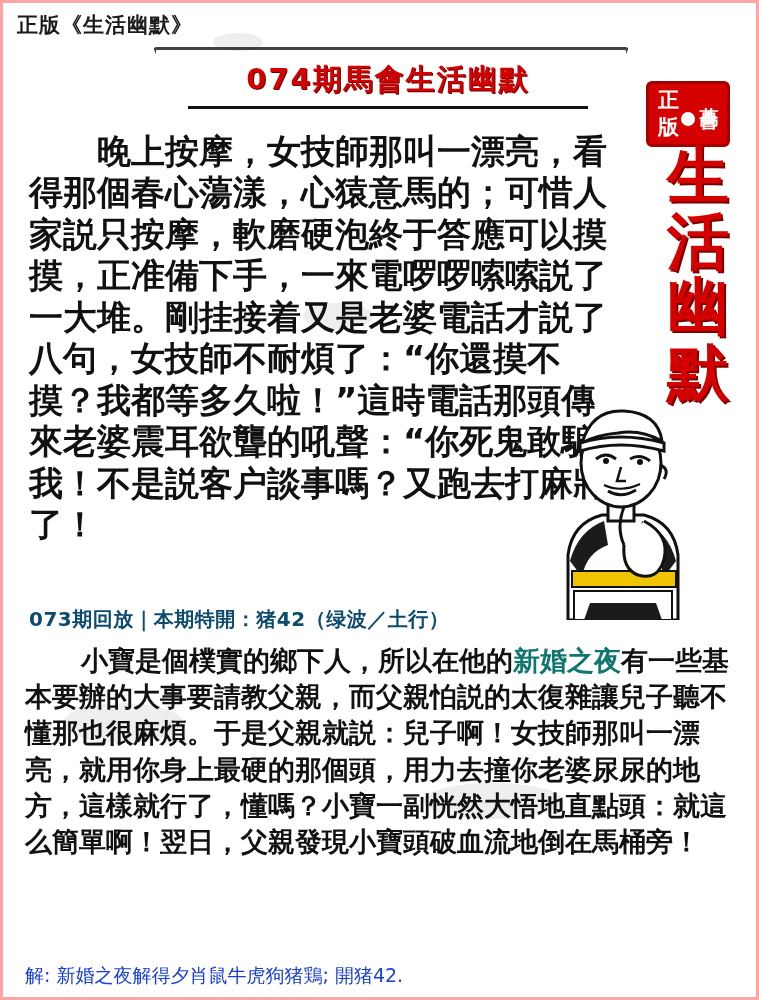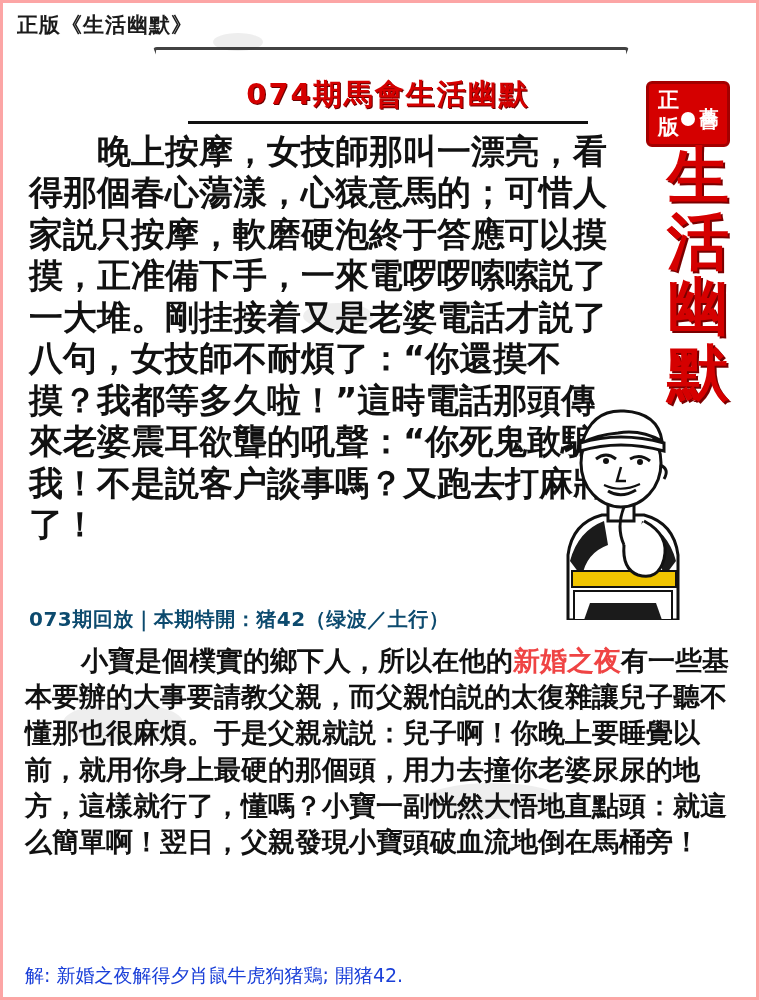--- a/index.html
+++ b/index.html
@@ -39,7 +39,7 @@
   
   .title-wrap {
     position: absolute;
-    top: 72px;
+    top: 57px;
     left: 175px;
     width: 420px;
     text-align: center;

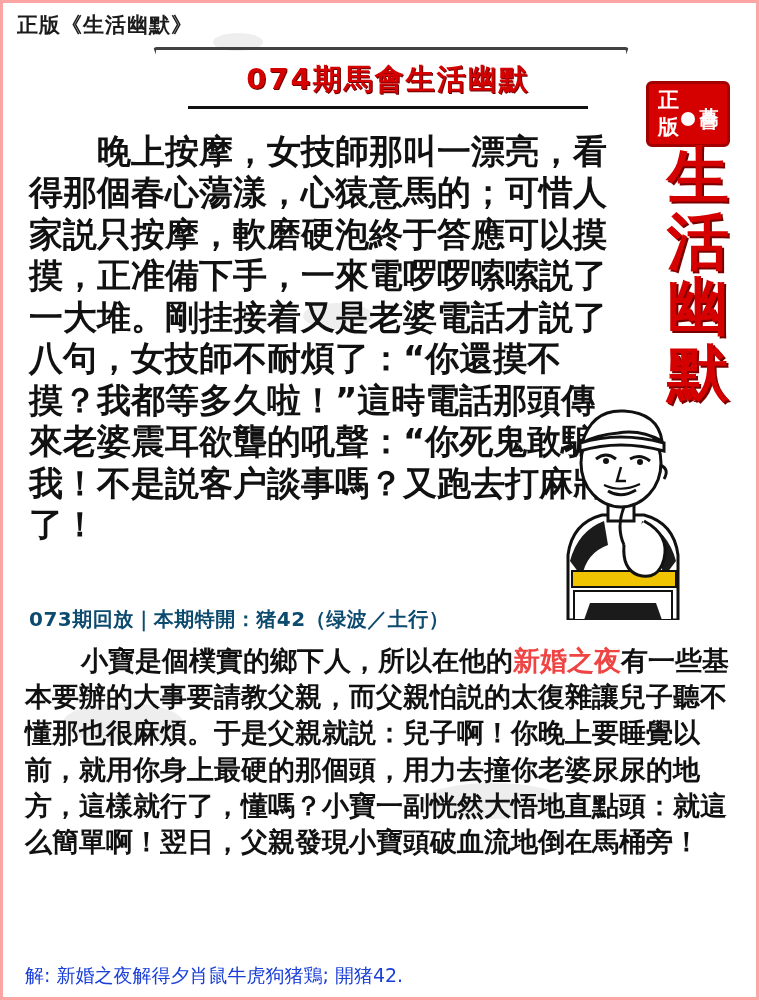--- a/index.html
+++ b/index.html
@@ -170,7 +170,7 @@
     text-indent: 56px;
     font-family: "DejaVu Sans", sans-serif;
   }
-  .story2 .hl { color: #ef4444; }
+  .story2 .hl { color: #0f766e; }
 
   
   .answer {

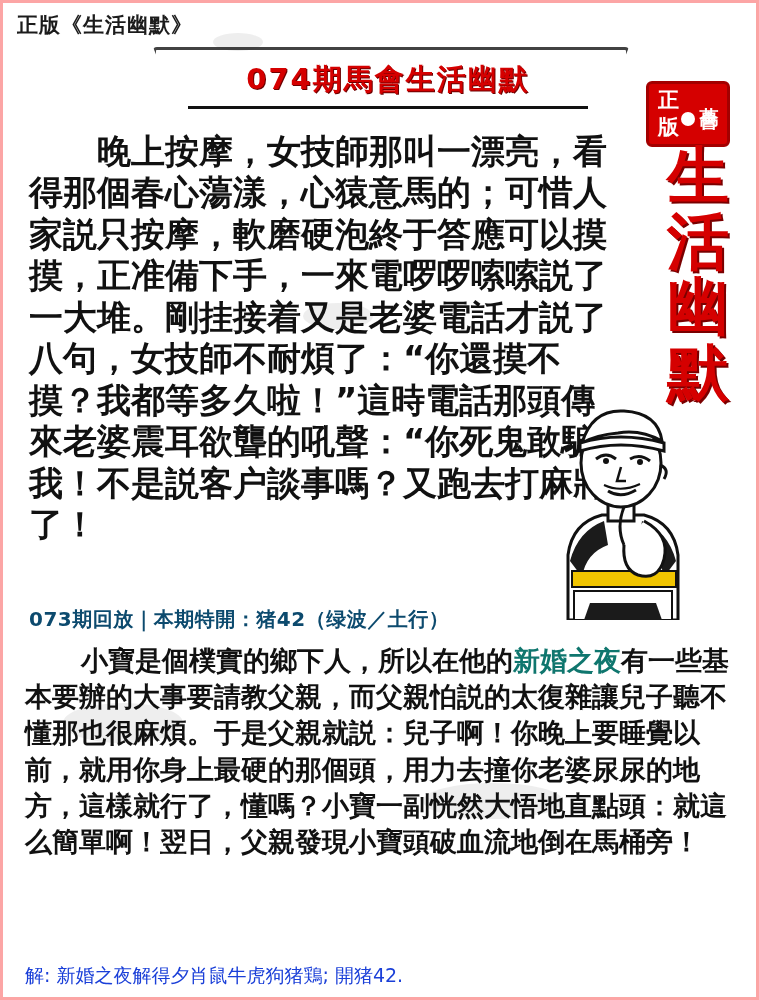--- a/index.html
+++ b/index.html
@@ -274,7 +274,7 @@
 
   <div class="info-line">073期回放｜本期特開：猪42（绿波／土行）</div>
 
-  <div class="story2"><span>小寶是個樸實的鄉下人，所以在他的</span><span class="hl">新婚之夜</span><span>有一些基本要辦的大事要請教父親，而父親怕説的太復雜讓兒子聽不懂那也很麻煩。于是父親就説：兒子啊！你晚上要睡覺以前，就用你身上最硬的那個頭，用力去撞你老婆尿尿的地方，這樣就行了，懂嗎？小寶一副恍然大悟地直點頭：就這么簡單啊！翌日，父親發現小寶頭破血流地倒在馬桶旁！</span></div>
+  <div class="story2"><span>小寶是個樸實的鄉下人，所以在他的</span><span class="hl">新婚之夜</span><span>有一些基本要辦的大事要請教父親，而父親怕説的太復雜讓兒子聽不懂那也很麻煩。于是父親就説：兒子啊！女技師那叫一漂亮，就用你身上最硬的那個頭，用力去撞你老婆尿尿的地方，這樣就行了，懂嗎？小寶一副恍然大悟地直點頭：就這么簡單啊！翌日，父親發現小寶頭破血流地倒在馬桶旁！</span></div>
 
   <div class="answer">解: 新婚之夜解得夕肖鼠牛虎狗猪鶏; 開猪42.</div>
 

